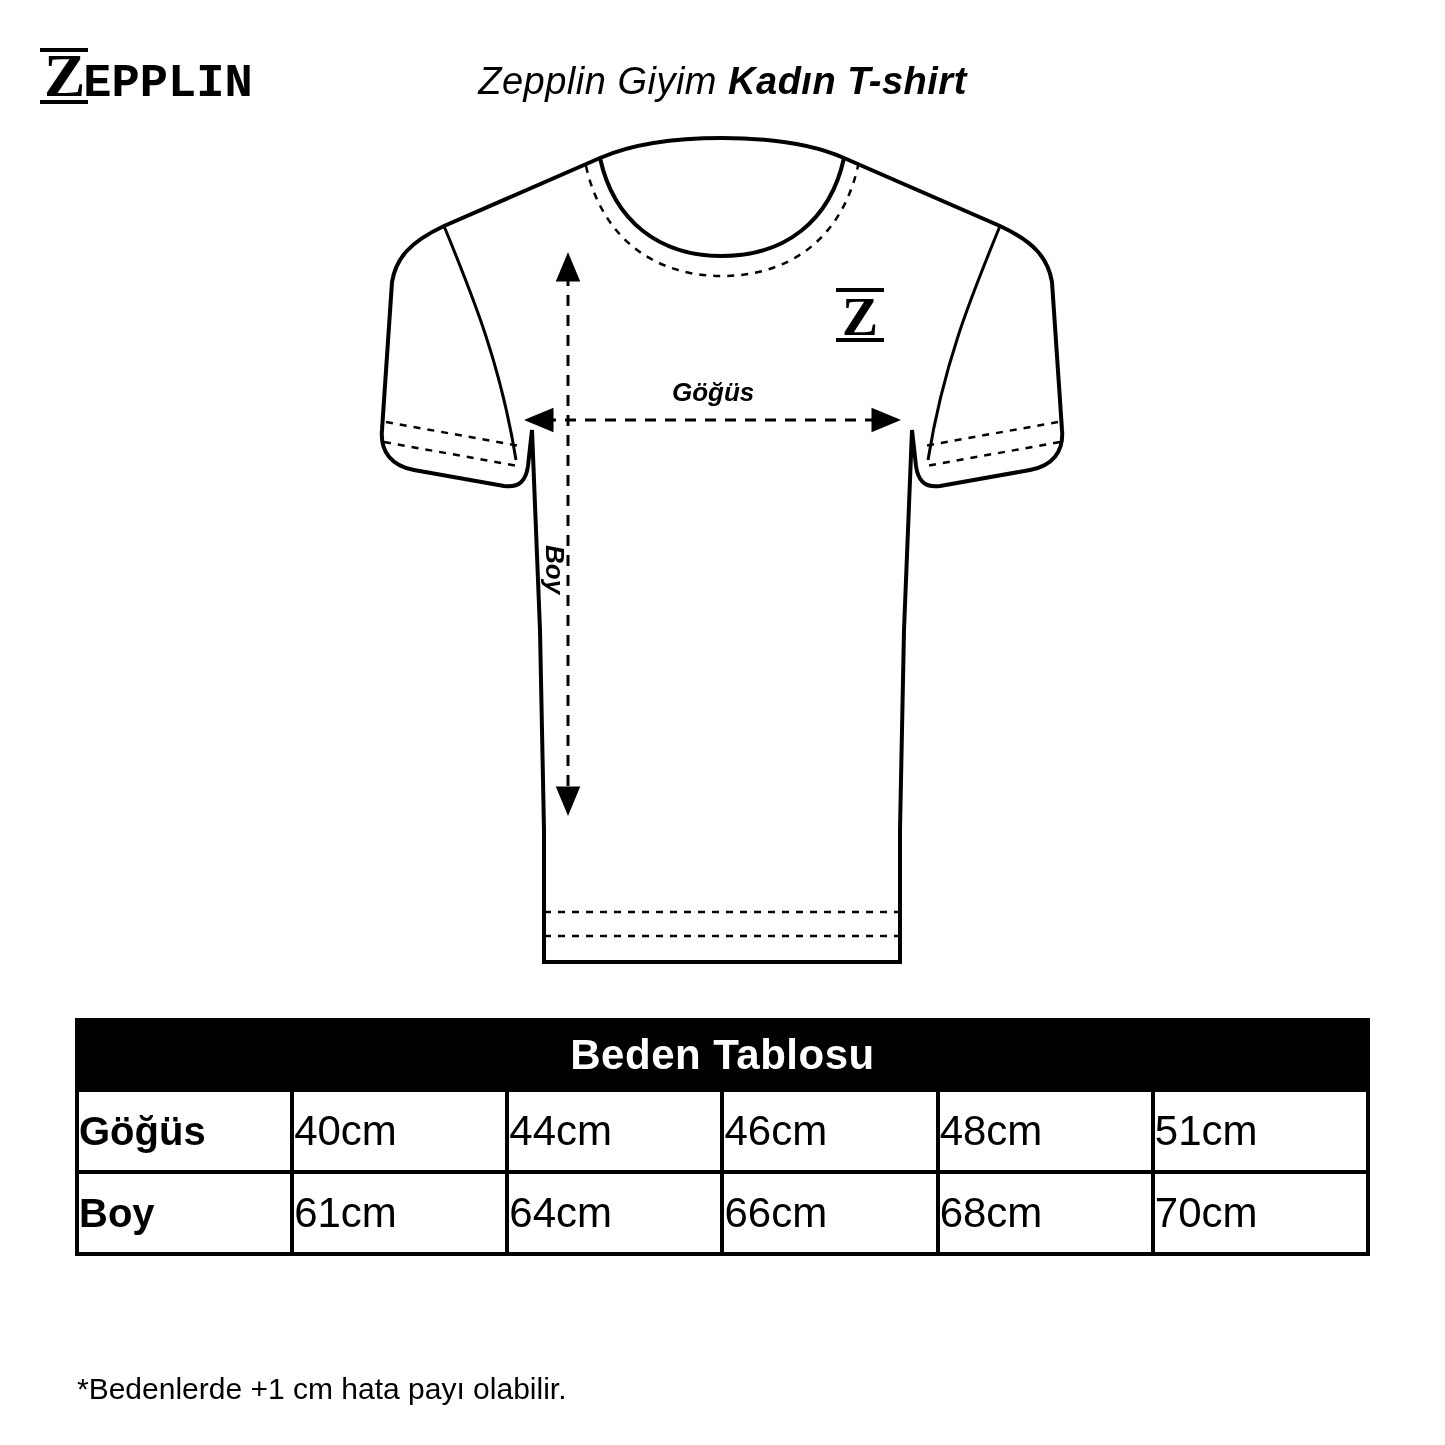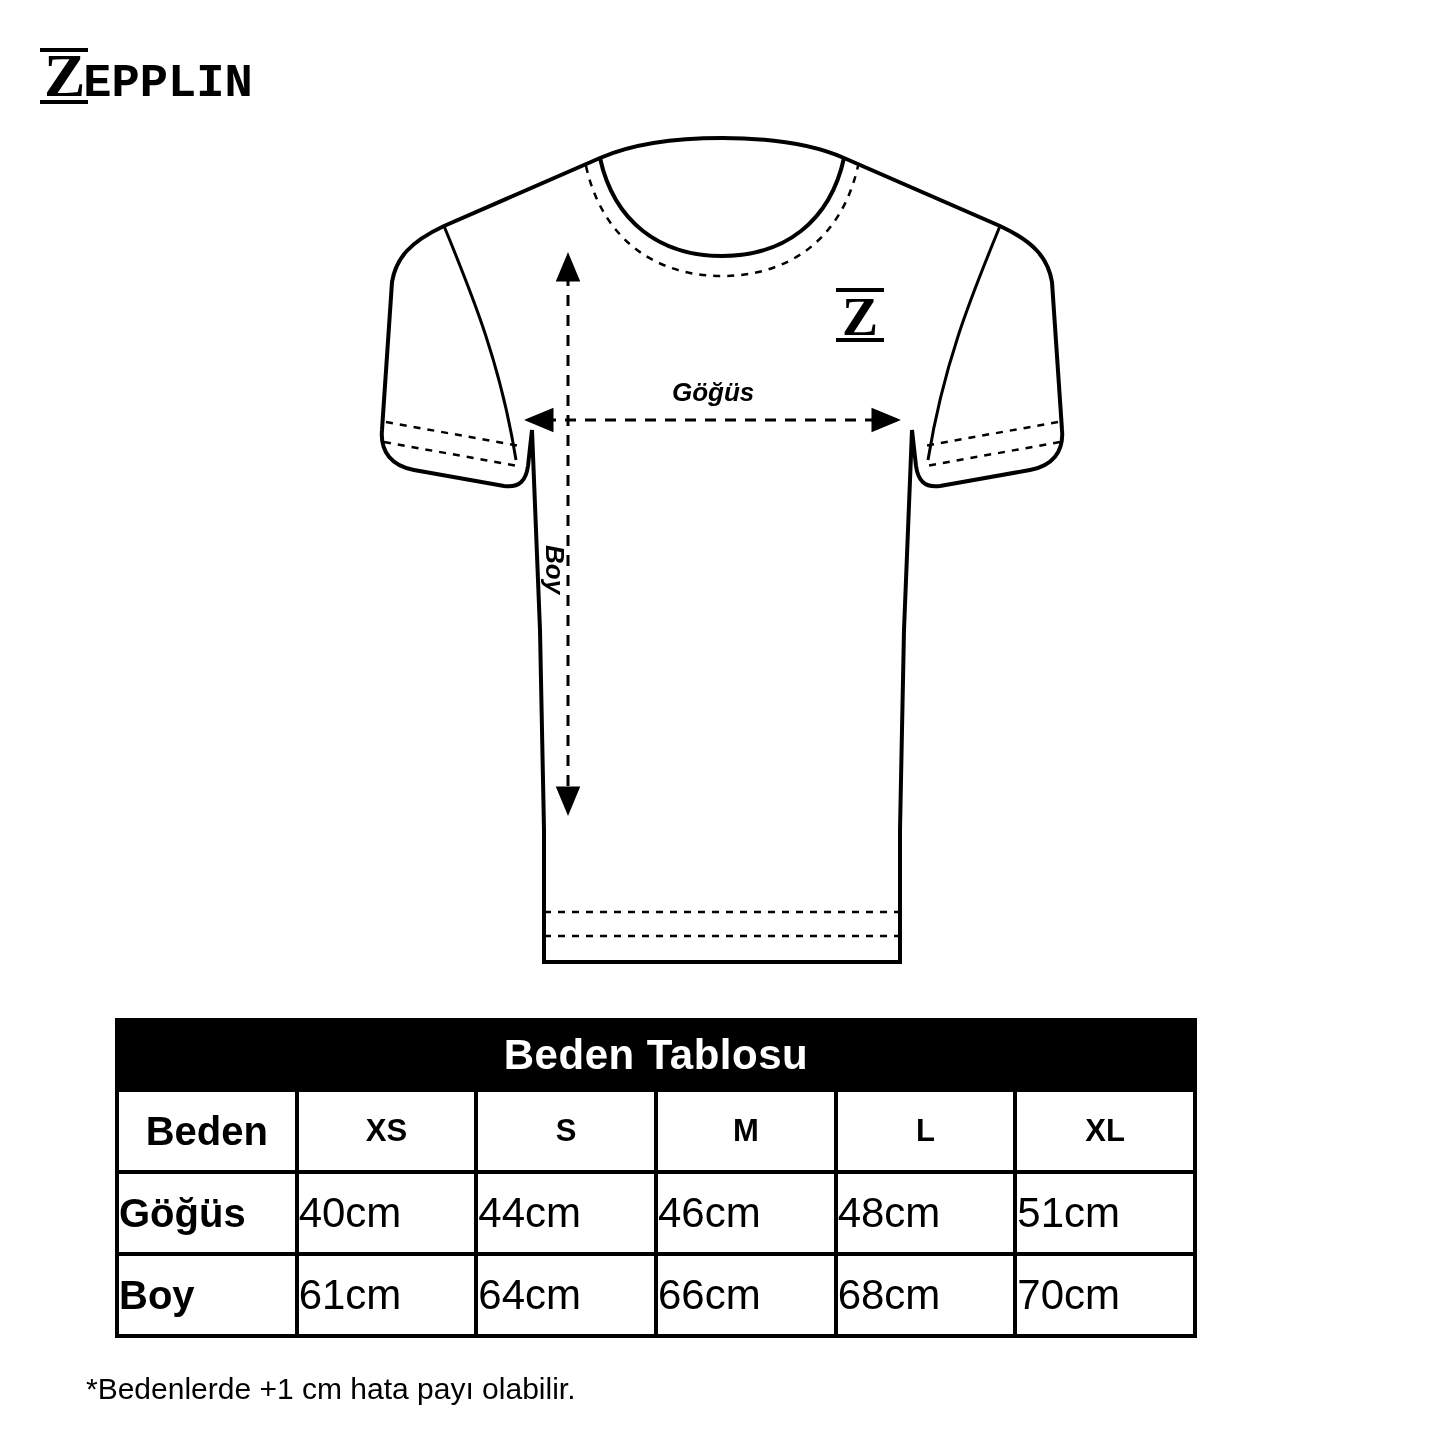--- a/index.html
+++ b/index.html
@@ -171,6 +171,10 @@
   <div class="brand-logo">
     <span class="brand-z">Z</span>
     <span class="brand-rest">EPPLIN</span>
+  </div>
+  <div class="title">
+    <span class="t-light">Zepplin Giyim</span>
+    <span class="t-bold">Kadın T-shirt</span>
   </div>
 </div>
 

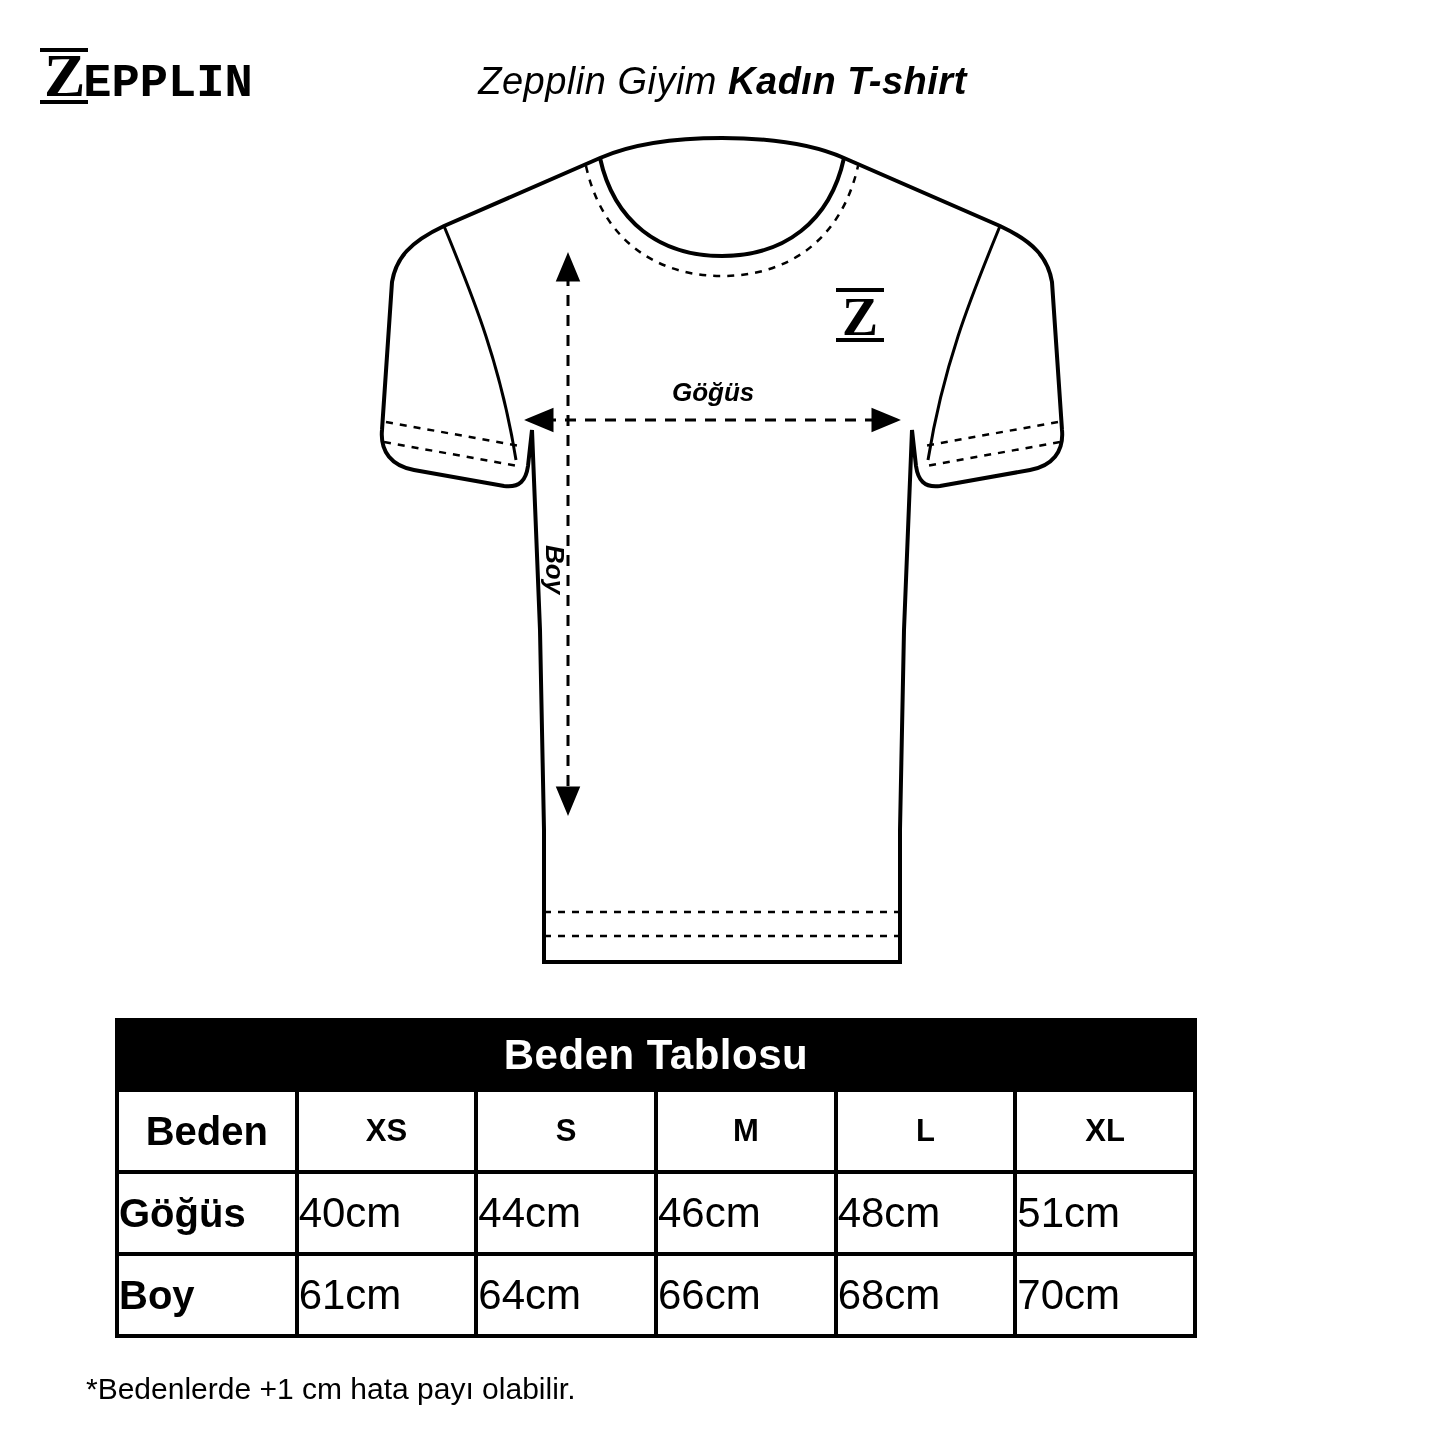--- a/index.html
+++ b/index.html
@@ -113,8 +113,7 @@
     position: absolute;
     left: 75px;
     top: 1018px;
-    width: 1082px;
-    margin-left: 40px;
+    width: 1295px;
   }
   table.size-table {
     border-collapse: collapse;

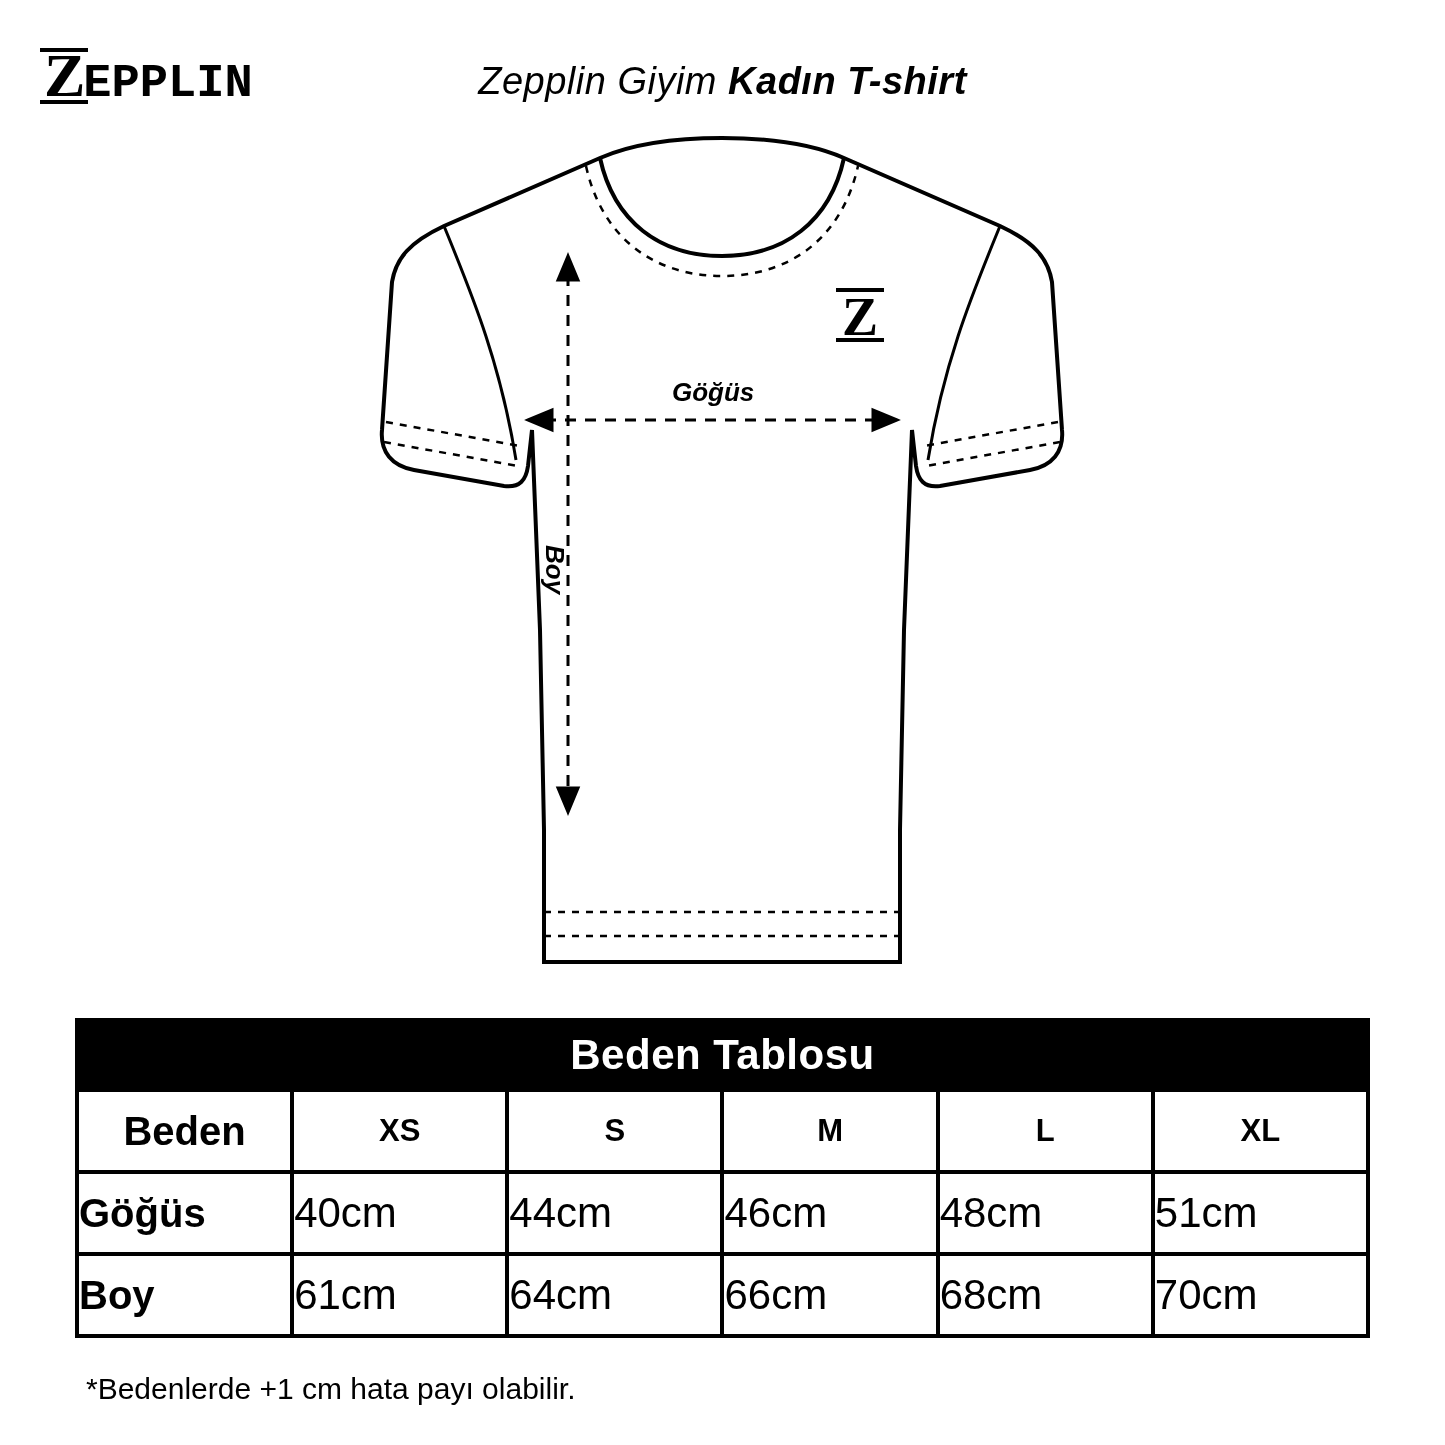--- a/index.html
+++ b/index.html
@@ -253,14 +253,6 @@
         <td class="tbl-title" colspan="6">Beden Tablosu</td>
       </tr>
       <tr>
-        <td class="hdr-label">Beden</td>
-        <td class="hdr-size">XS</td>
-        <td class="hdr-size">S</td>
-        <td class="hdr-size">M</td>
-        <td class="hdr-size">L</td>
-        <td class="hdr-size">XL</td>
-      </tr>
-      <tr>
         <td class="row-label">Göğüs</td>
         <td class="cell-val">40cm</td>
         <td class="cell-val">44cm</td>

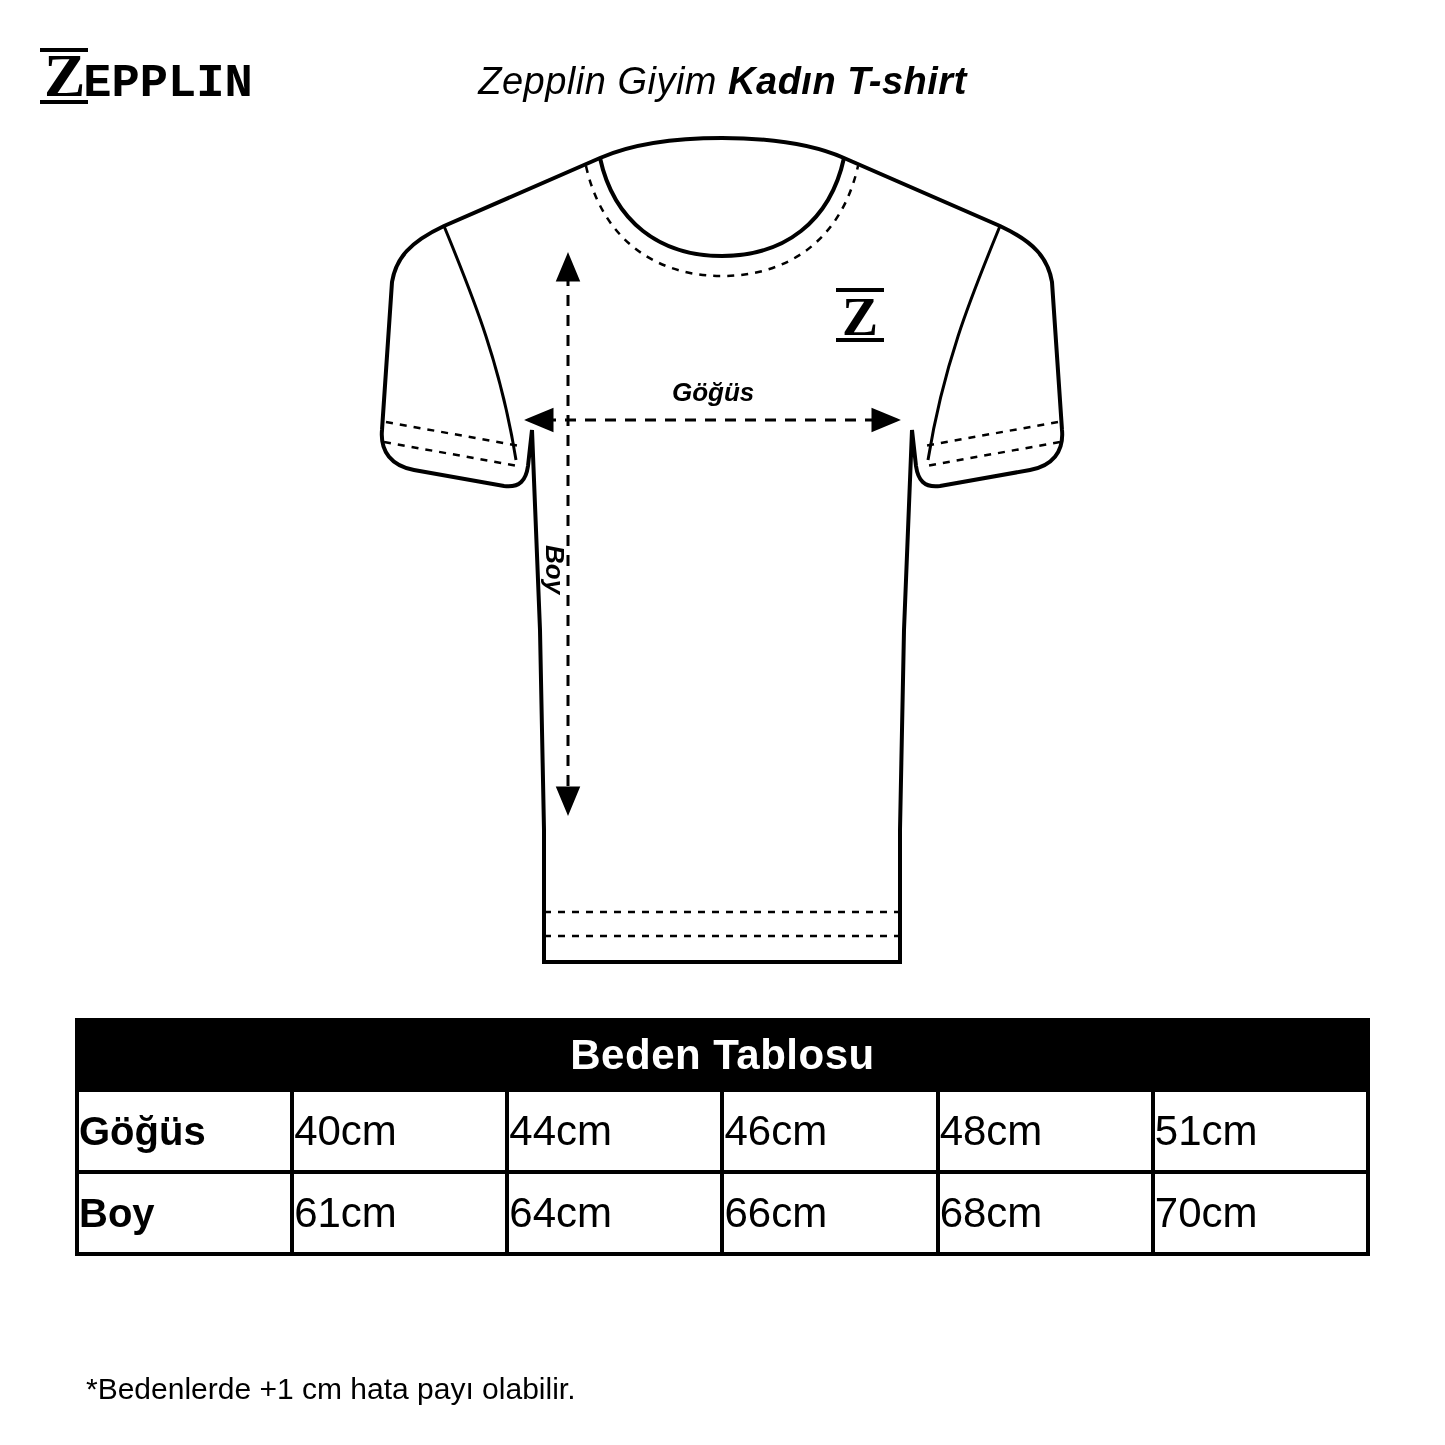--- a/index.html
+++ b/index.html
@@ -158,7 +158,7 @@
   }
   .footnote {
     position: absolute;
-    left: 86px;
+    left: 77px;
     top: 1372px;
     font-size: 30px;
   }

